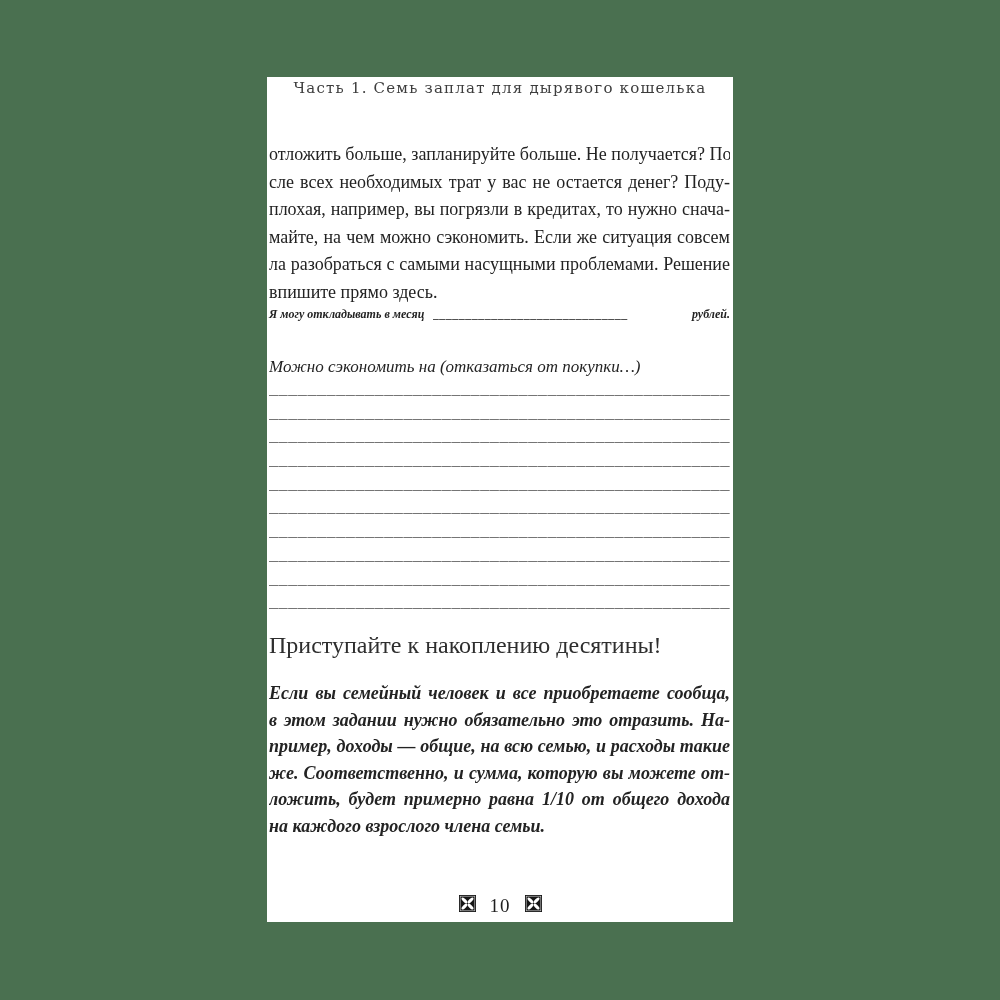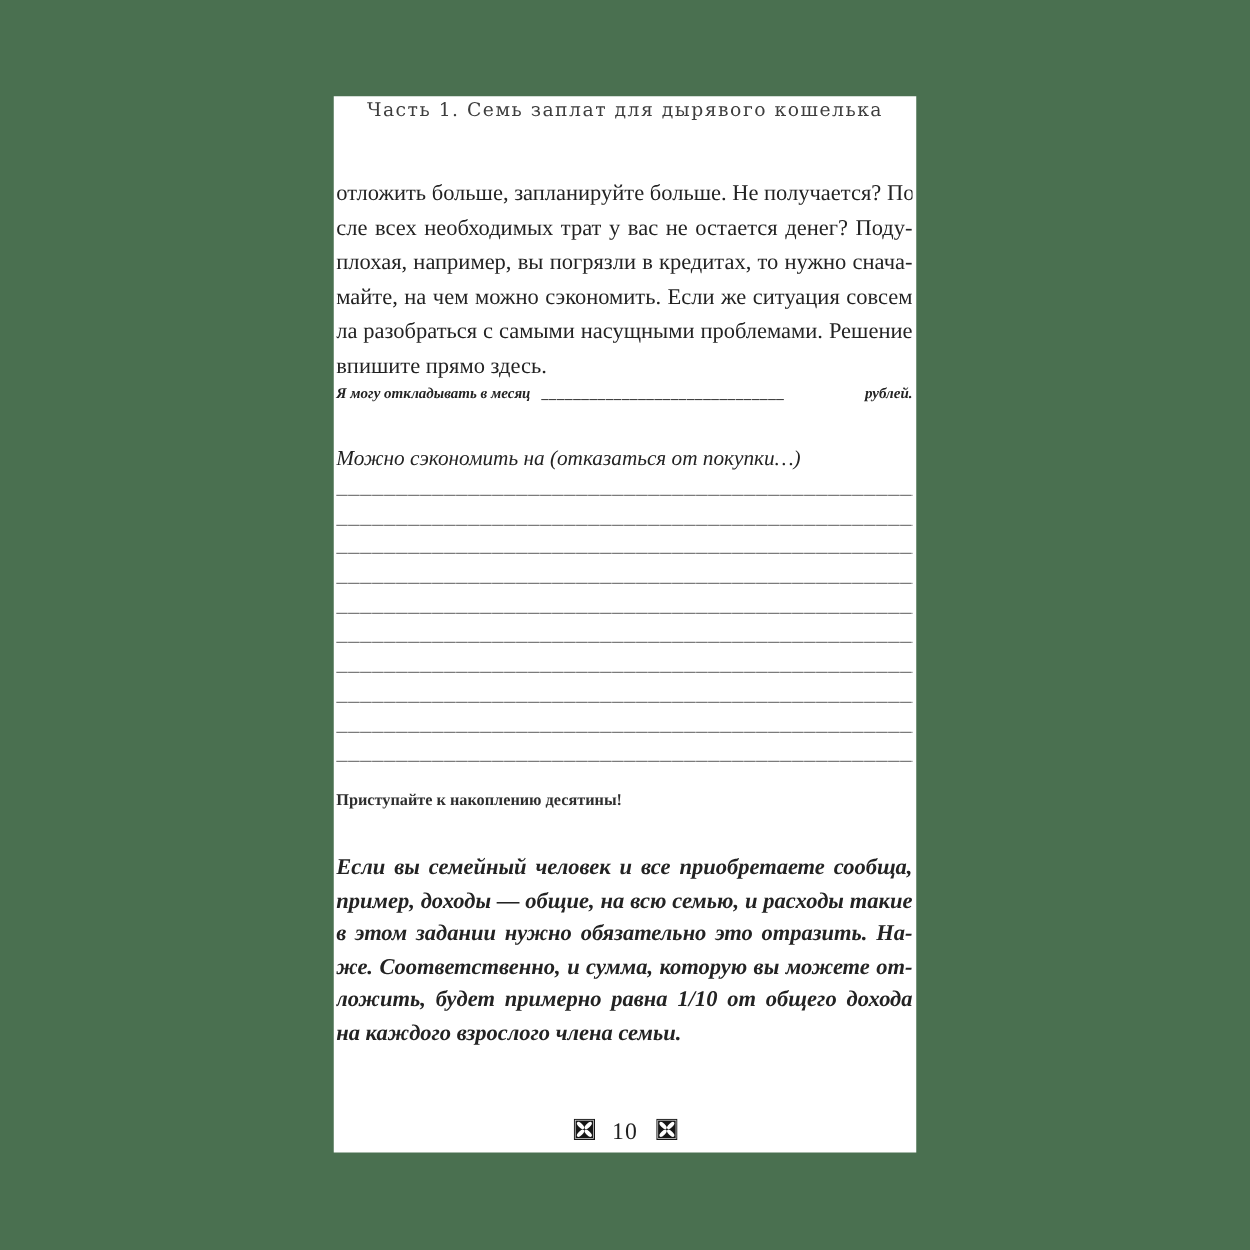--- a/index.html
+++ b/index.html
@@ -105,9 +105,8 @@
     top: 555px;
     left: 2px;
     right: 3px;
-    font-size: 13px;
+    font-size: 24px;
     color: #2e2e2e;
-    font-weight: bold;
   }
   .note-par {
     position: absolute;

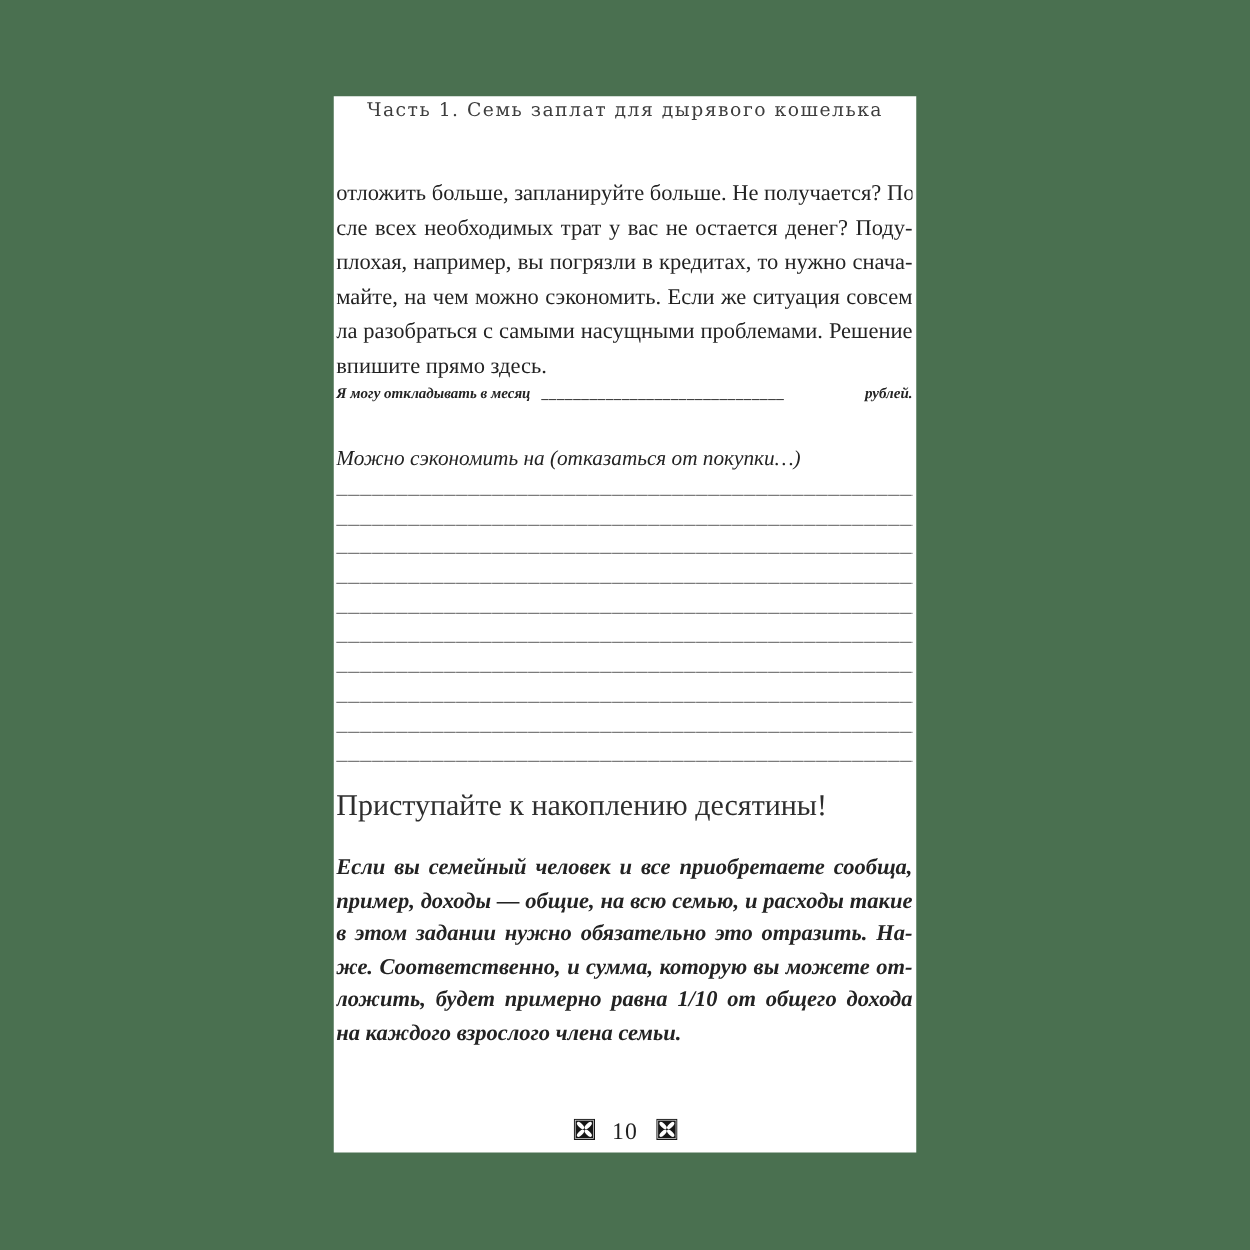--- a/index.html
+++ b/index.html
@@ -182,8 +182,8 @@
 
     <div class="note-par">
       <div class="jline">Если вы семейный человек и все приобретаете сообща,</div>
+      <div class="jline">в этом задании нужно обязательно это отразить. На-</div>
       <div class="jline">пример, доходы — общие, на всю семью, и расходы такие</div>
-      <div class="jline">в этом задании нужно обязательно это отразить. На-</div>
       <div class="jline">же. Соответственно, и сумма, которую вы можете от-</div>
       <div class="jline">ложить, будет примерно равна 1/10 от общего дохода</div>
       <div class="jline last">на каждого взрослого члена семьи.</div>

